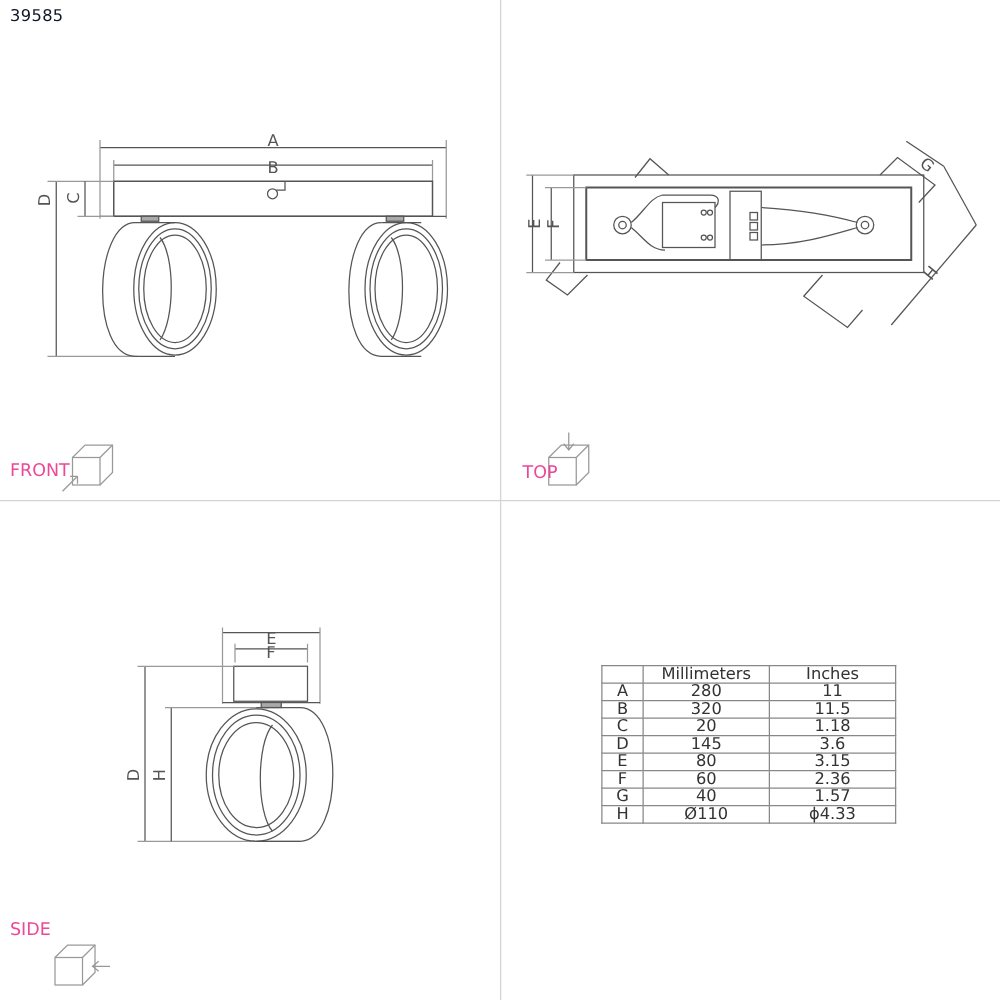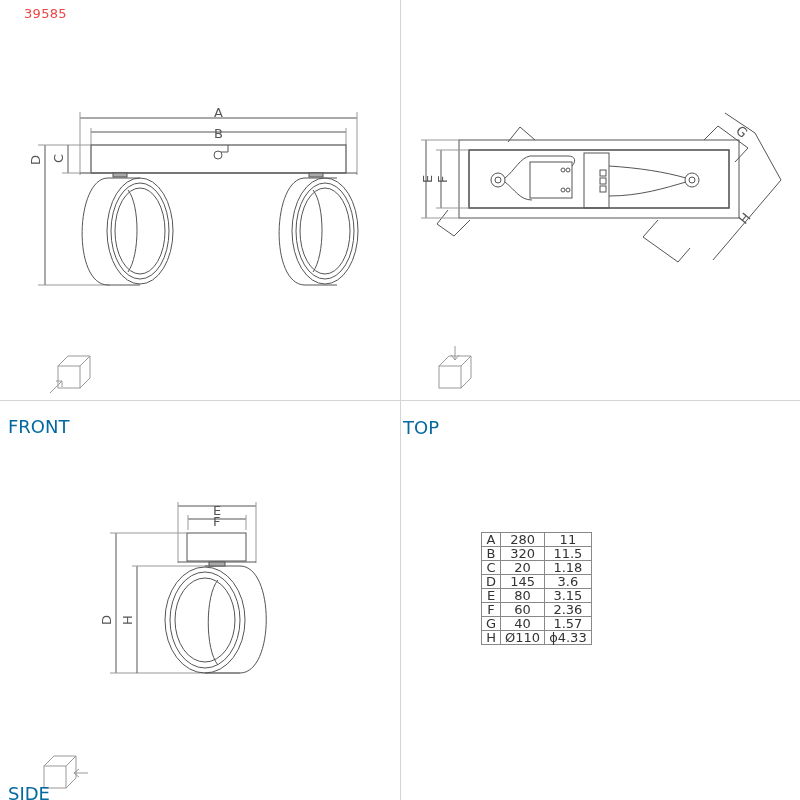--- a/index.html
+++ b/index.html
@@ -7,7 +7,7 @@
          font-family:"DejaVu Sans", sans-serif; color:#555; }
   .divider-v { position:absolute; left:400px; top:0; width:1px; height:800px; background:#d4d4d4; }
   .divider-h { position:absolute; left:0; top:400px; width:800px; height:1px; background:#d4d4d4; }
-  .code { position:absolute; left:24px; top:6px; font-size:13px; color:#ef4444; letter-spacing:0.3px; }
+  .code { position:absolute; left:8px; top:6px; font-size:13px; color:#0f172a; letter-spacing:0.3px; }
   .view-label { position:absolute; font-size:18px; color:#0369a1;margin-top:47px; }
   svg { position:absolute; left:0; top:0; }
   .dim { font-family:"DejaVu Sans", sans-serif; font-size:13px; fill:#555; }

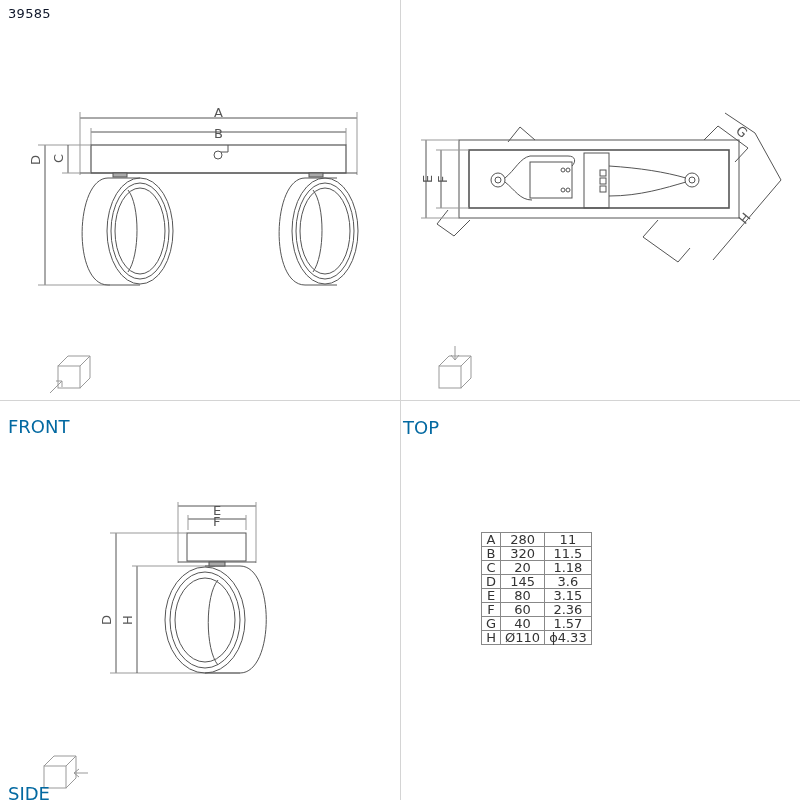--- a/index.html
+++ b/index.html
@@ -8,7 +8,7 @@
   .divider-v { position:absolute; left:400px; top:0; width:1px; height:800px; background:#d4d4d4; }
   .divider-h { position:absolute; left:0; top:400px; width:800px; height:1px; background:#d4d4d4; }
   .code { position:absolute; left:8px; top:6px; font-size:13px; color:#0f172a; letter-spacing:0.3px; }
-  .view-label { position:absolute; font-size:18px; color:#0369a1;margin-top:47px; }
+  .view-label { position:absolute; font-size:14px; color:#ec4899; }
   svg { position:absolute; left:0; top:0; }
   .dim { font-family:"DejaVu Sans", sans-serif; font-size:13px; fill:#555; }
   table.dims { position:absolute; left:481px; top:532px; border-collapse:collapse;

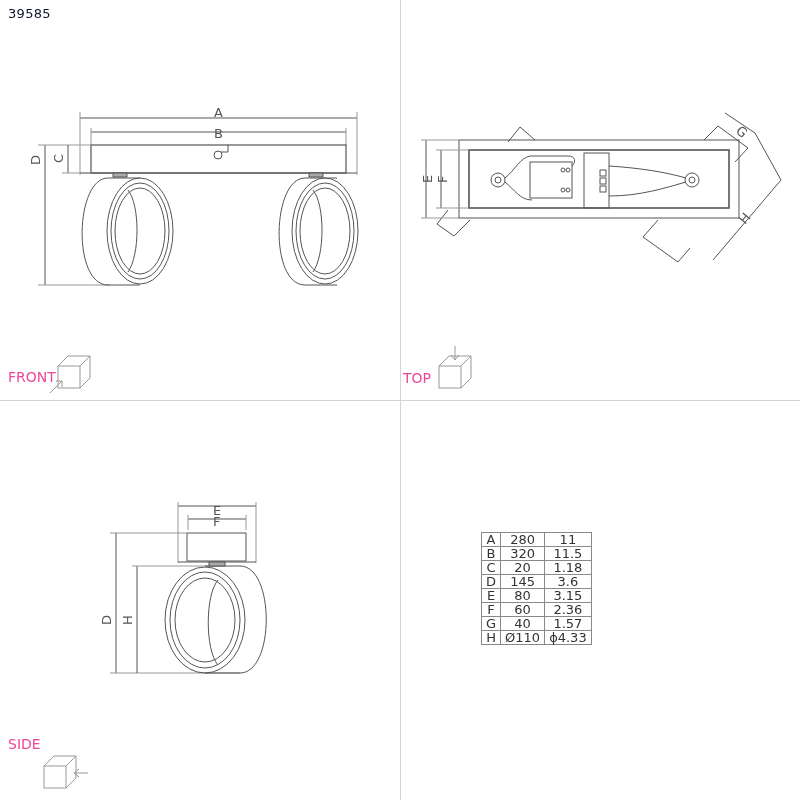--- a/index.html
+++ b/index.html
@@ -136,7 +136,7 @@
   <text class="dim" x="735" y="132" transform="rotate(40 735 132)">G</text>
   <text class="dim" x="745" y="225" transform="rotate(-50 745 225)">H</text>
 </svg>
-<div class="view-label" style="left:403px;top:370px;">TOP</div>
+<div class="view-label" style="left:418px;top:370px;">TOP</div>
 
 <svg width="400" height="800" viewBox="0 0 400 800">
   <g stroke="#555" fill="none" stroke-width="1">

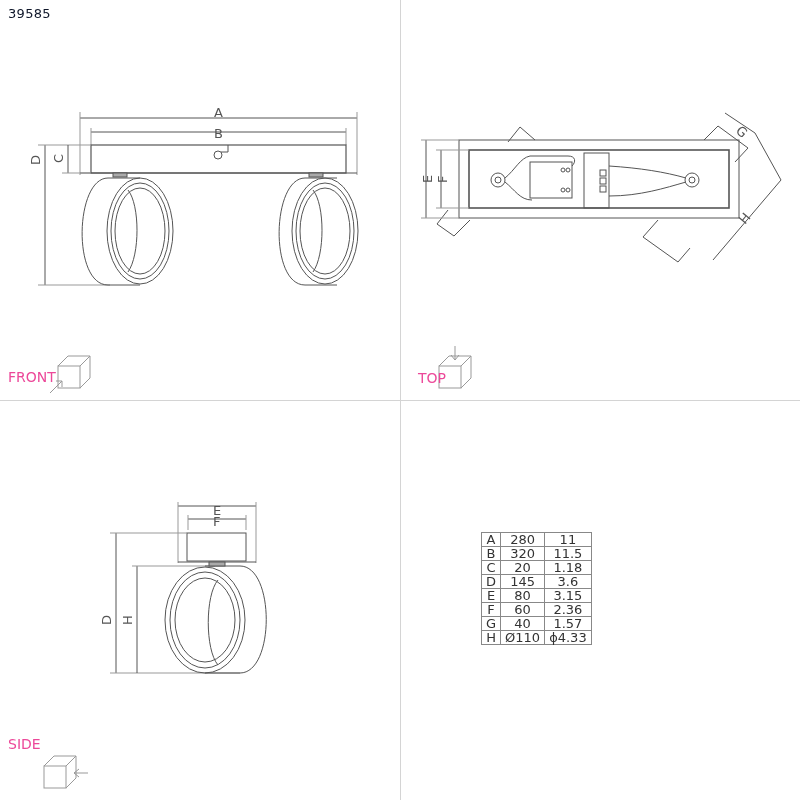--- a/index.html
+++ b/index.html
@@ -181,6 +181,11 @@
 
 <table class="dims">
   <tbody>
+      <tr>
+    <th class="c0"></th>
+    <th class="c1">Millimeters</th>
+    <th class="c2">Inches</th>
+  </tr>
   <tr>
         <td>A</td>
         <td>280</td>

